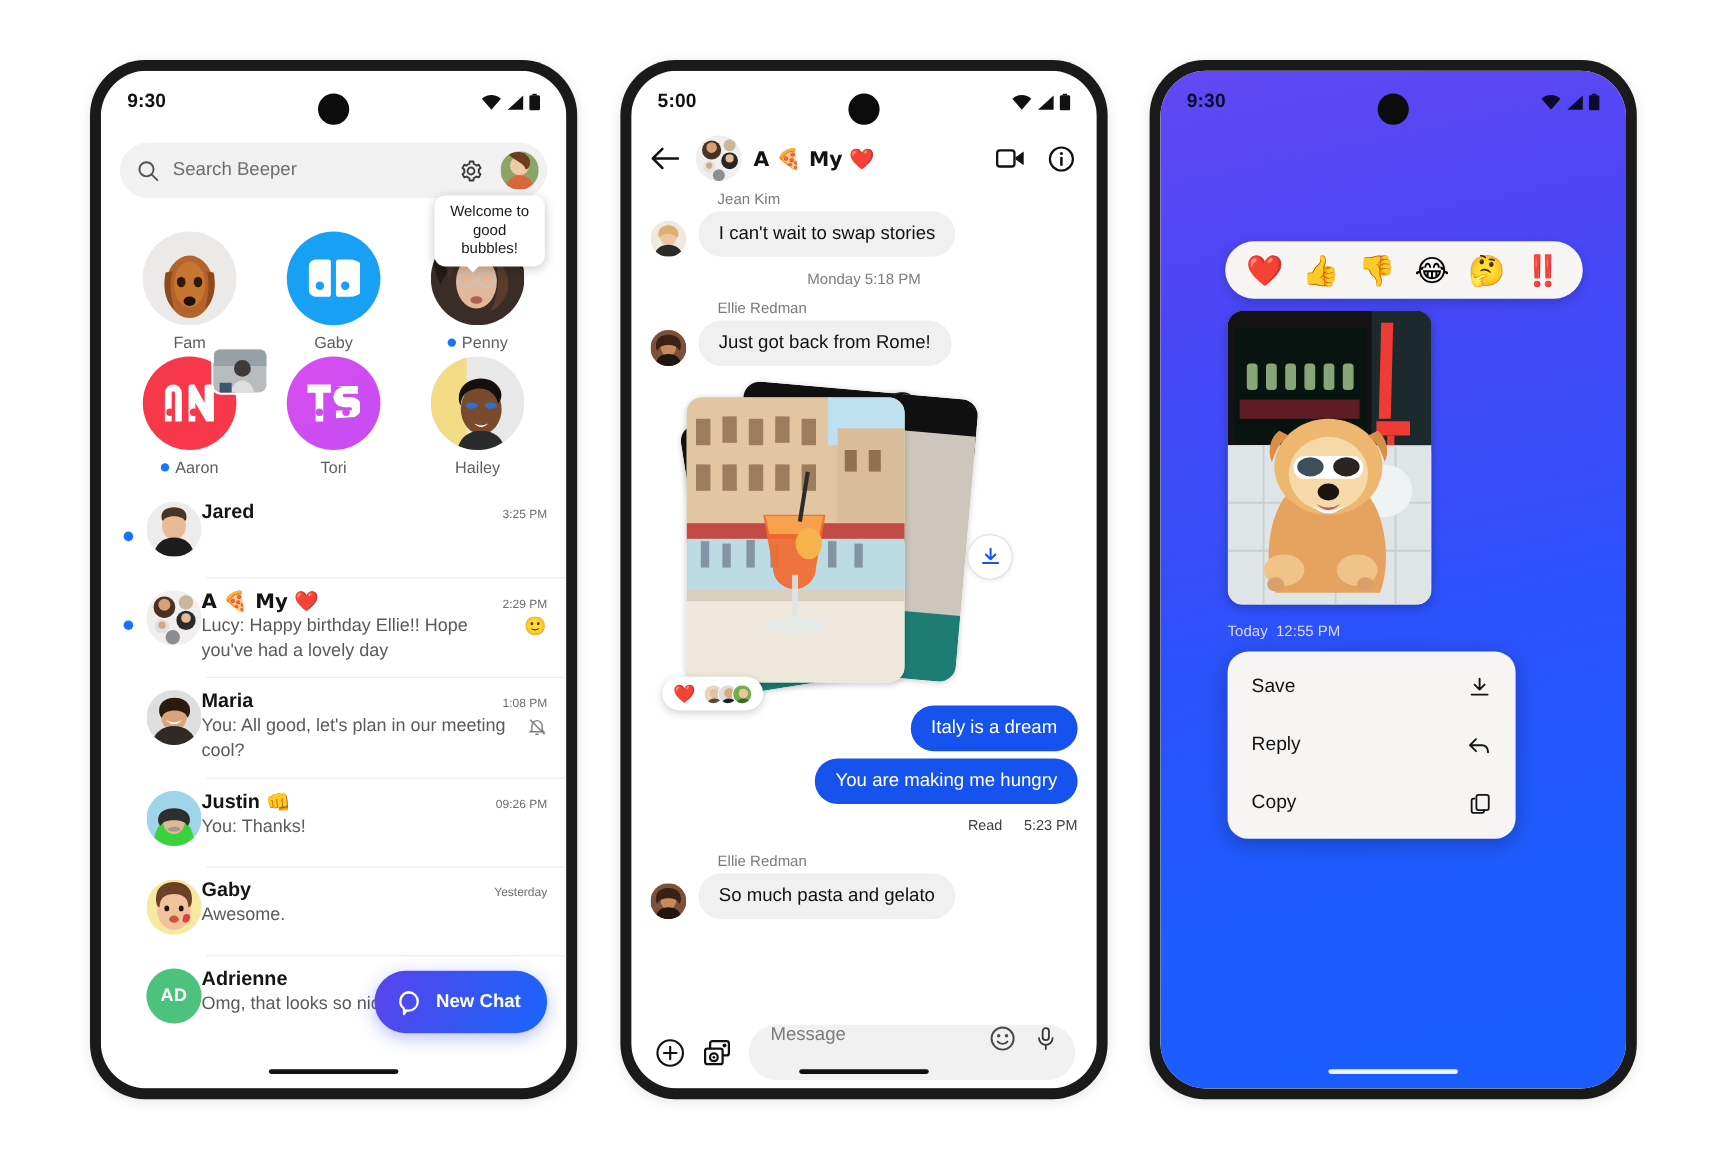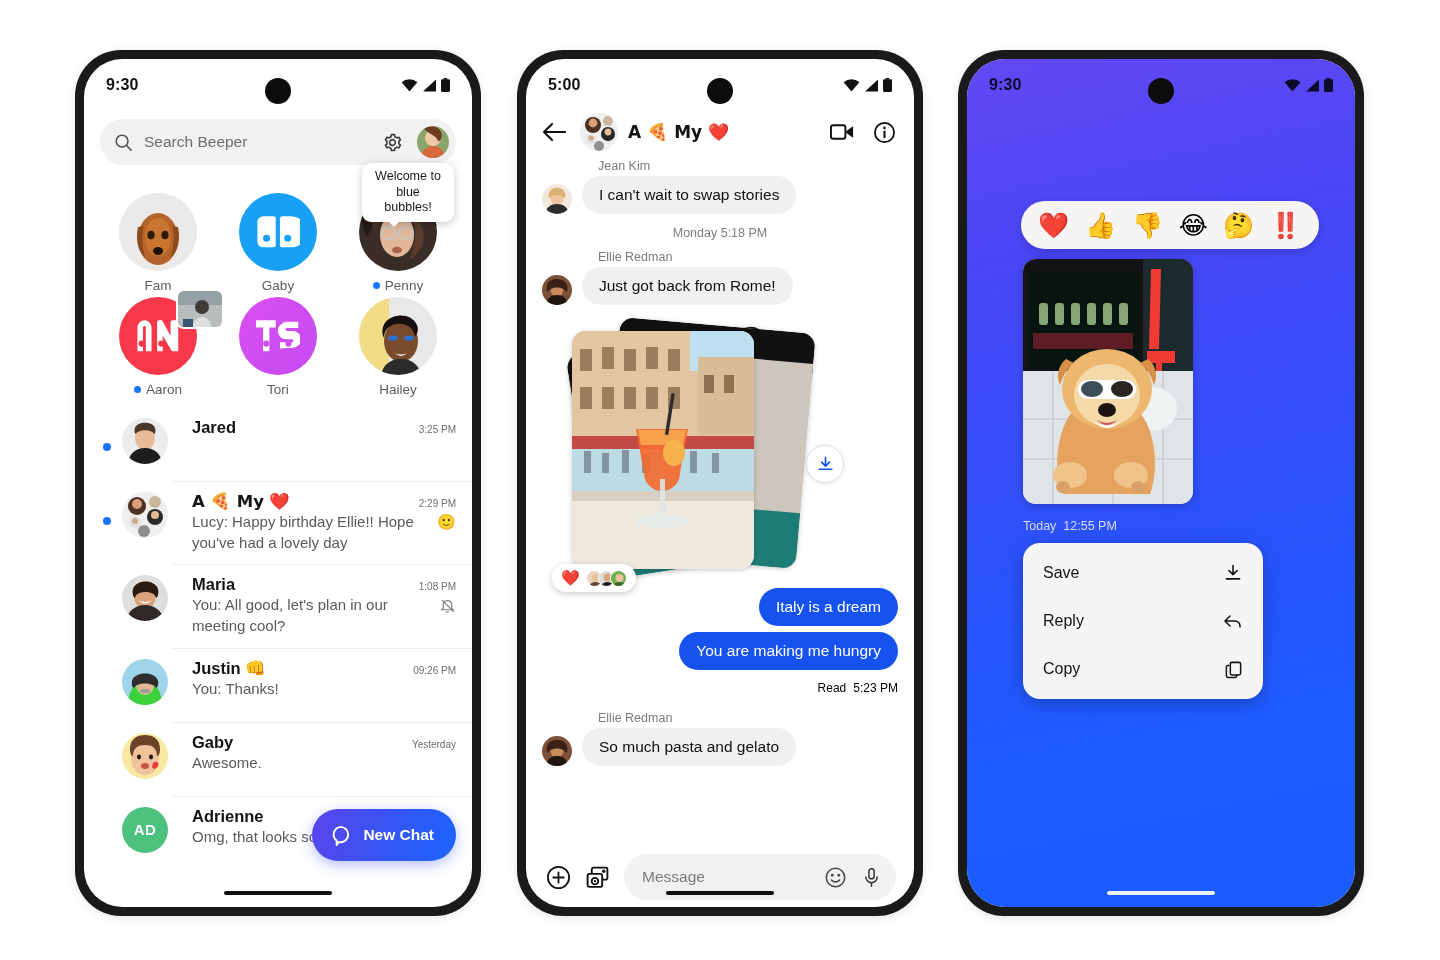--- a/index.html
+++ b/index.html
@@ -306,7 +306,7 @@
           </div>
 
           <div class="fav">
-            <div class="tooltip">Welcome to blue bubbles!</div>
+            <div class="tooltip">Welcome to good bubbles!</div>
             <div class="fav-av">
               <svg viewBox="0 0 78 78" width="78" height="78">
                 <rect width="78" height="78" fill="#3a2d28"></rect>

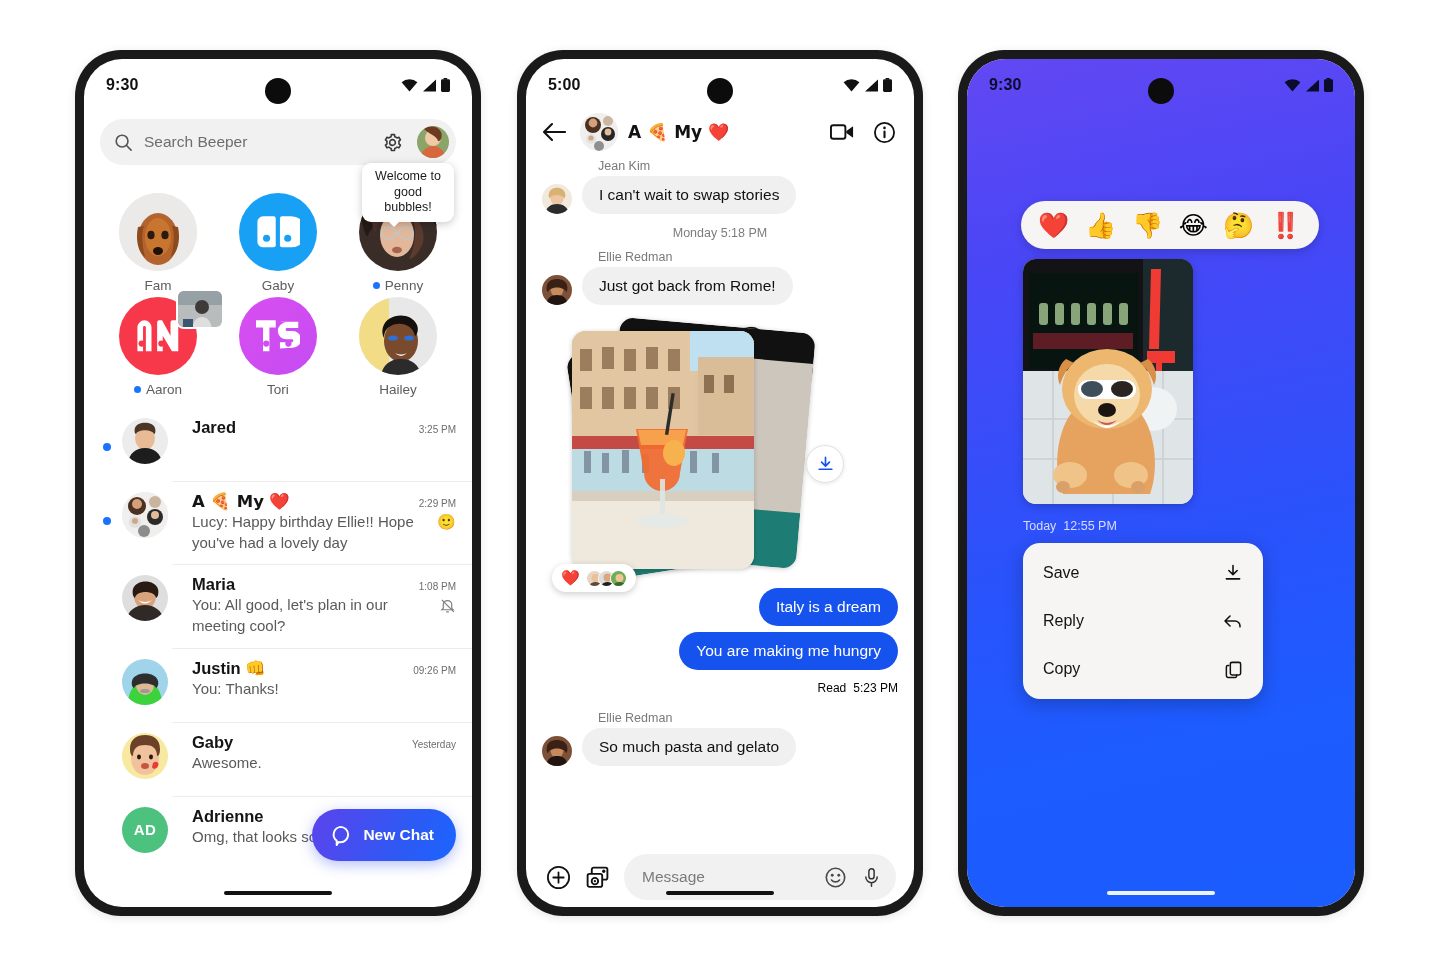--- a/index.html
+++ b/index.html
@@ -95,7 +95,7 @@
 
   .chat-list { flex: 1; overflow: hidden; padding-top: 6px; }
   .chat-row {
-    display: flex; align-items: flex-start; gap: 24px;
+    display: flex; align-items: flex-start; gap: 0;
     padding: 11px 16px 11px 16px; position: relative;
     min-height: 74px;
   }

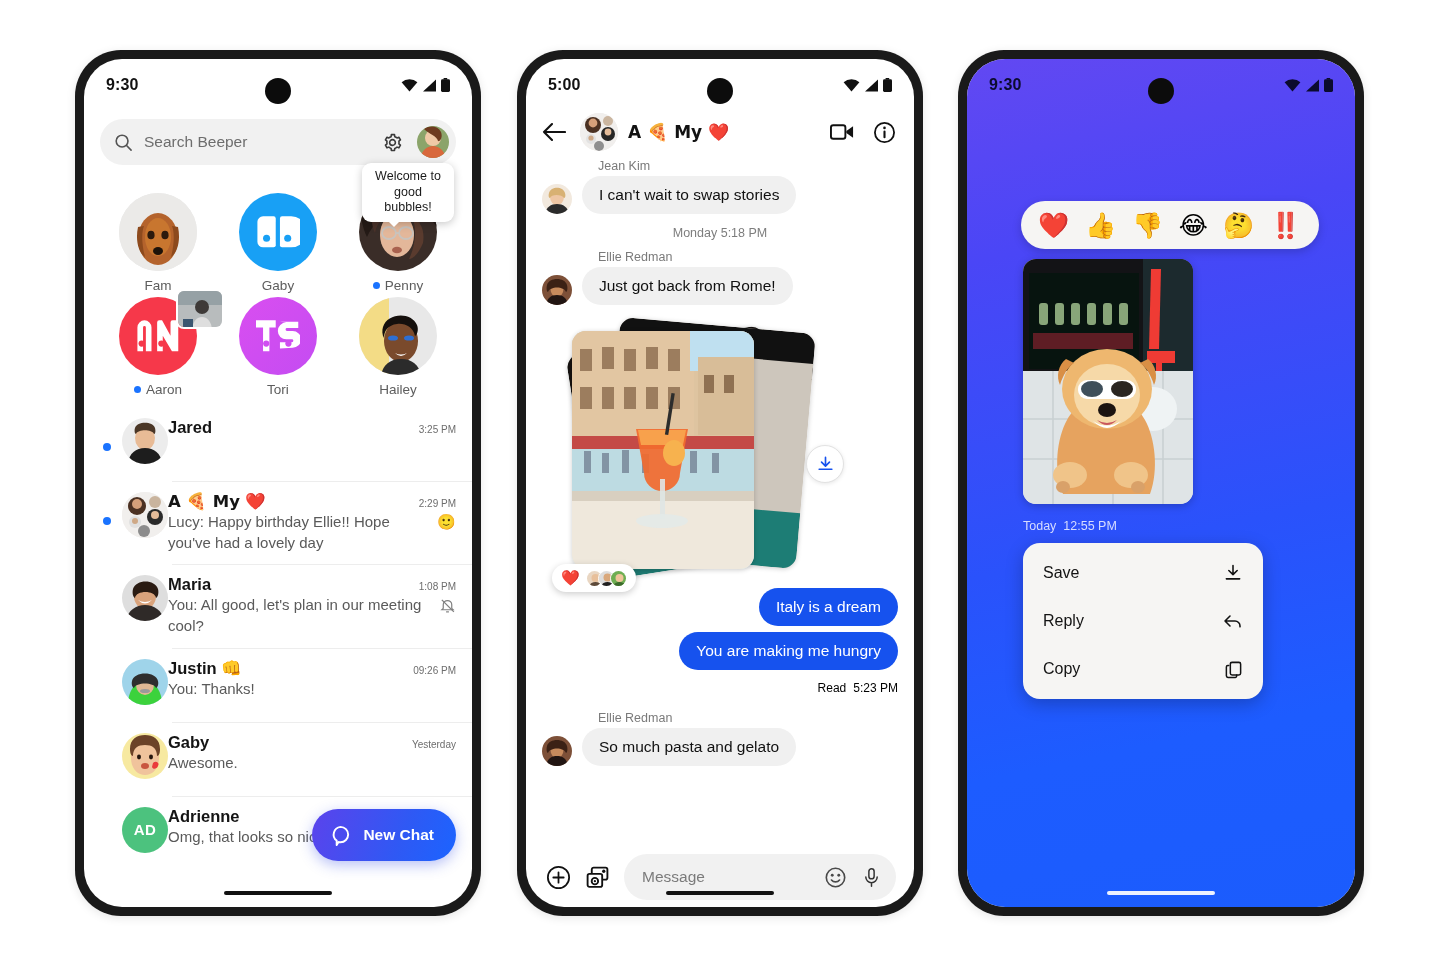--- a/index.html
+++ b/index.html
@@ -156,7 +156,7 @@
     background: #1652ee; color: #fff; border-radius: 21px;
     padding: 10px 17px; font-size: 15.5px; max-width: 258px;
   }
-  .read-line { font-size: 12px; color: #000000; margin-top: 5px; display: flex; gap: 7px; }
+  .read-line { font-size: 12px; color: #404040; margin-top: 5px; display: flex; gap: 18px; }
 
   .photo-stack { position: relative; height: 265px; margin: 2px 0 6px 2px; }
   .photo-stack .card { position: absolute; border-radius: 14px; overflow: hidden; box-shadow: 0 1px 5px rgba(0,0,0,.20); }

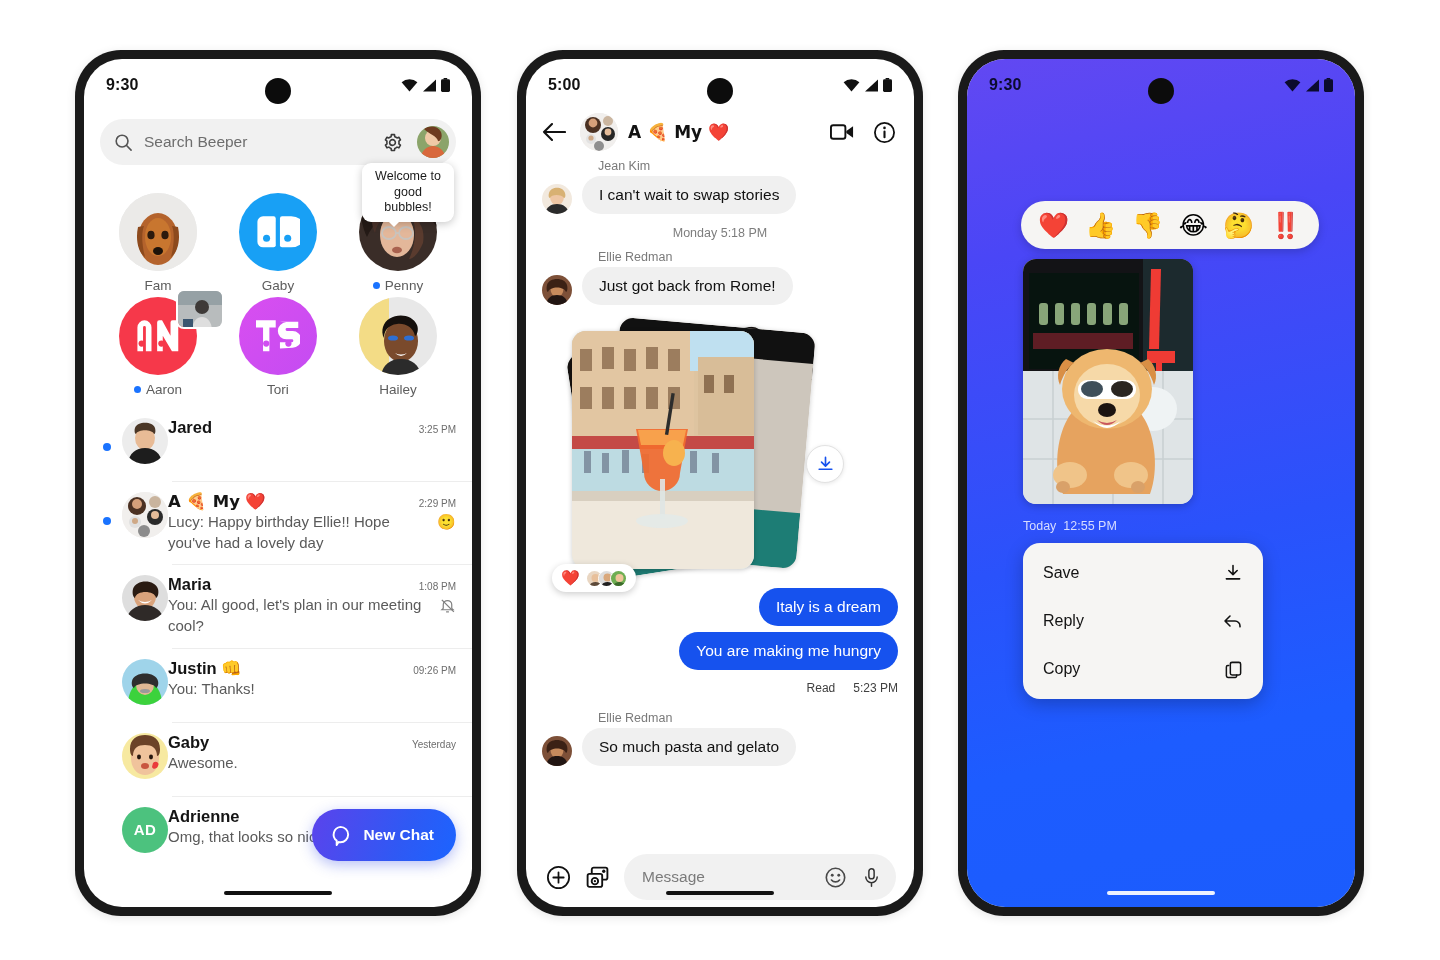--- a/index.html
+++ b/index.html
@@ -183,7 +183,7 @@
   }
   .msg-field {
     flex: 1; height: 46px; border-radius: 25px; background: #f1f1f1;
-    display: flex; align-items: center; padding: 0 14px 0 18px; gap: 14px;
+    display: flex; padding: 0 14px 0 18px; gap: 14px;
   }
   .msg-field .ph { flex: 1; font-size: 15.5px; color: #7b7b7b; }
 

